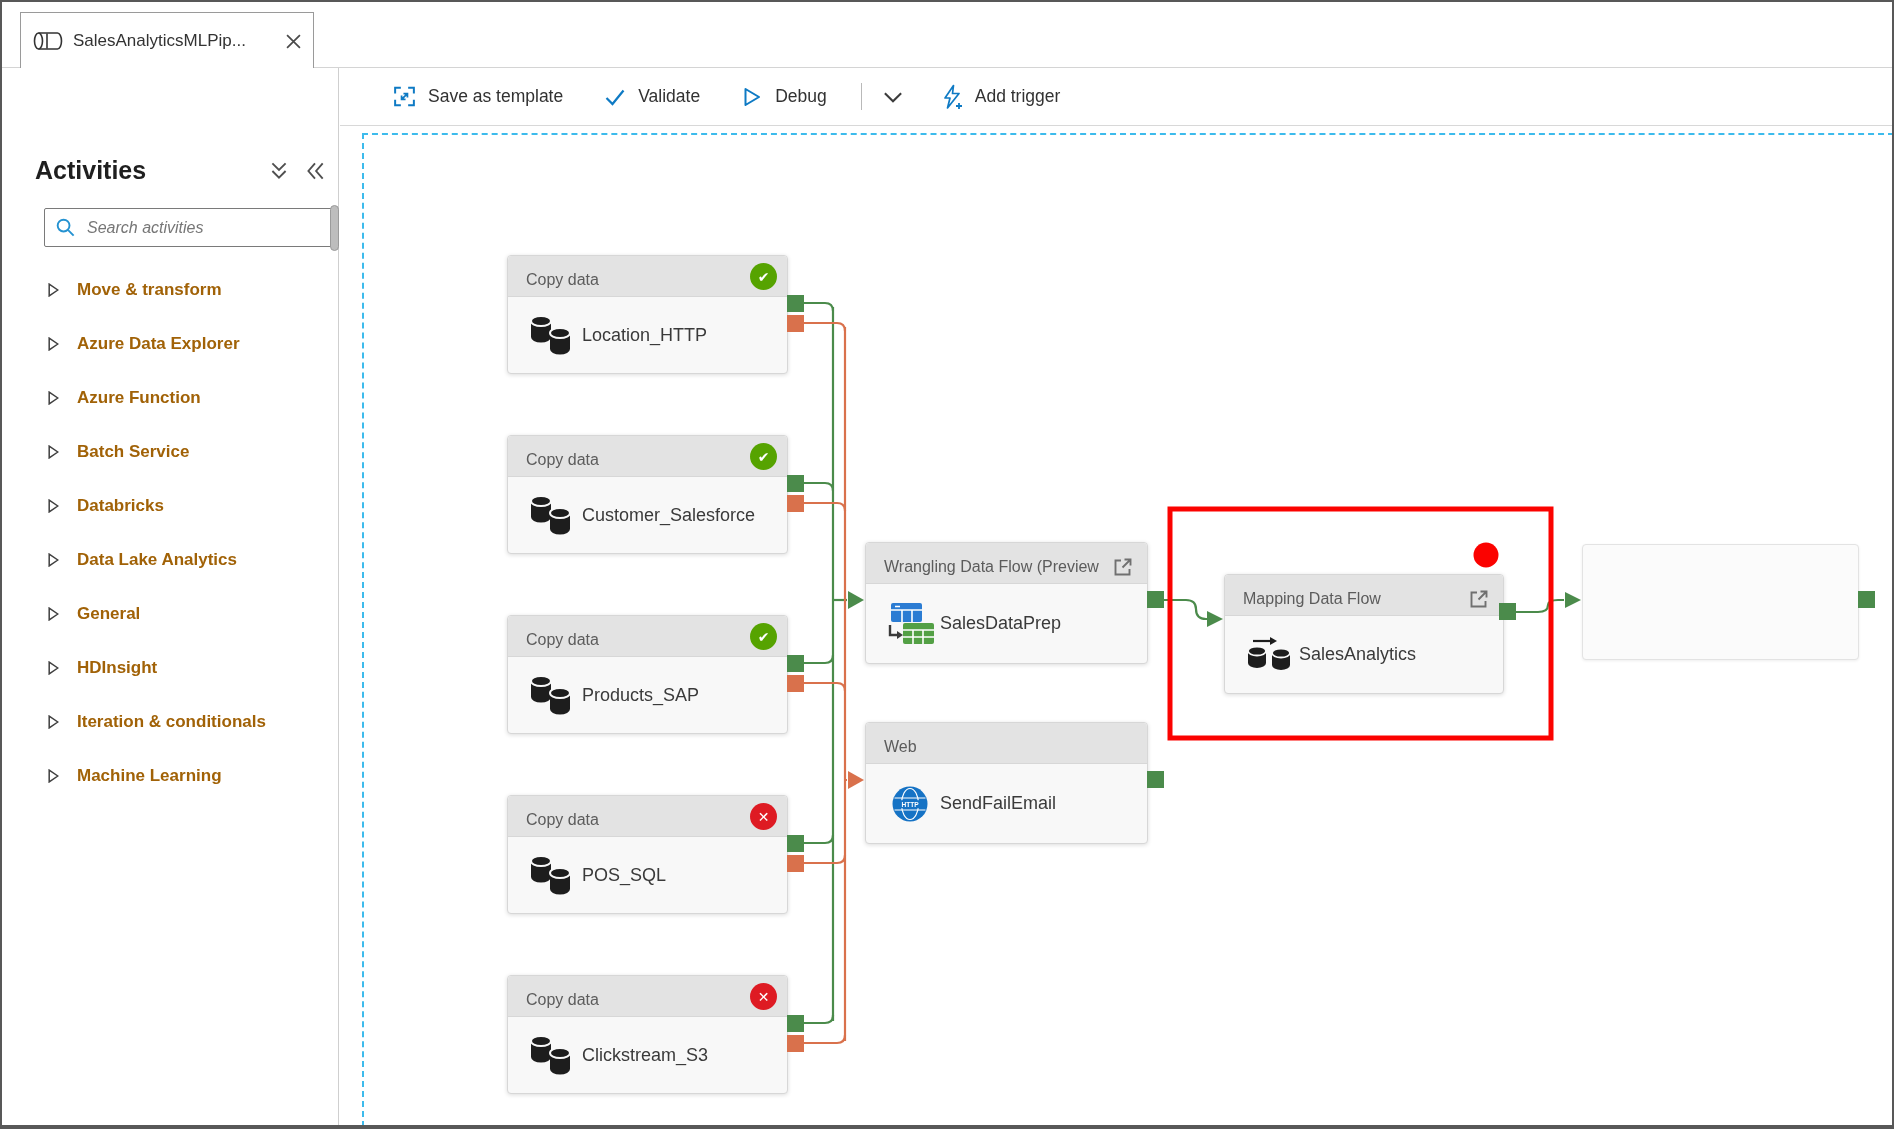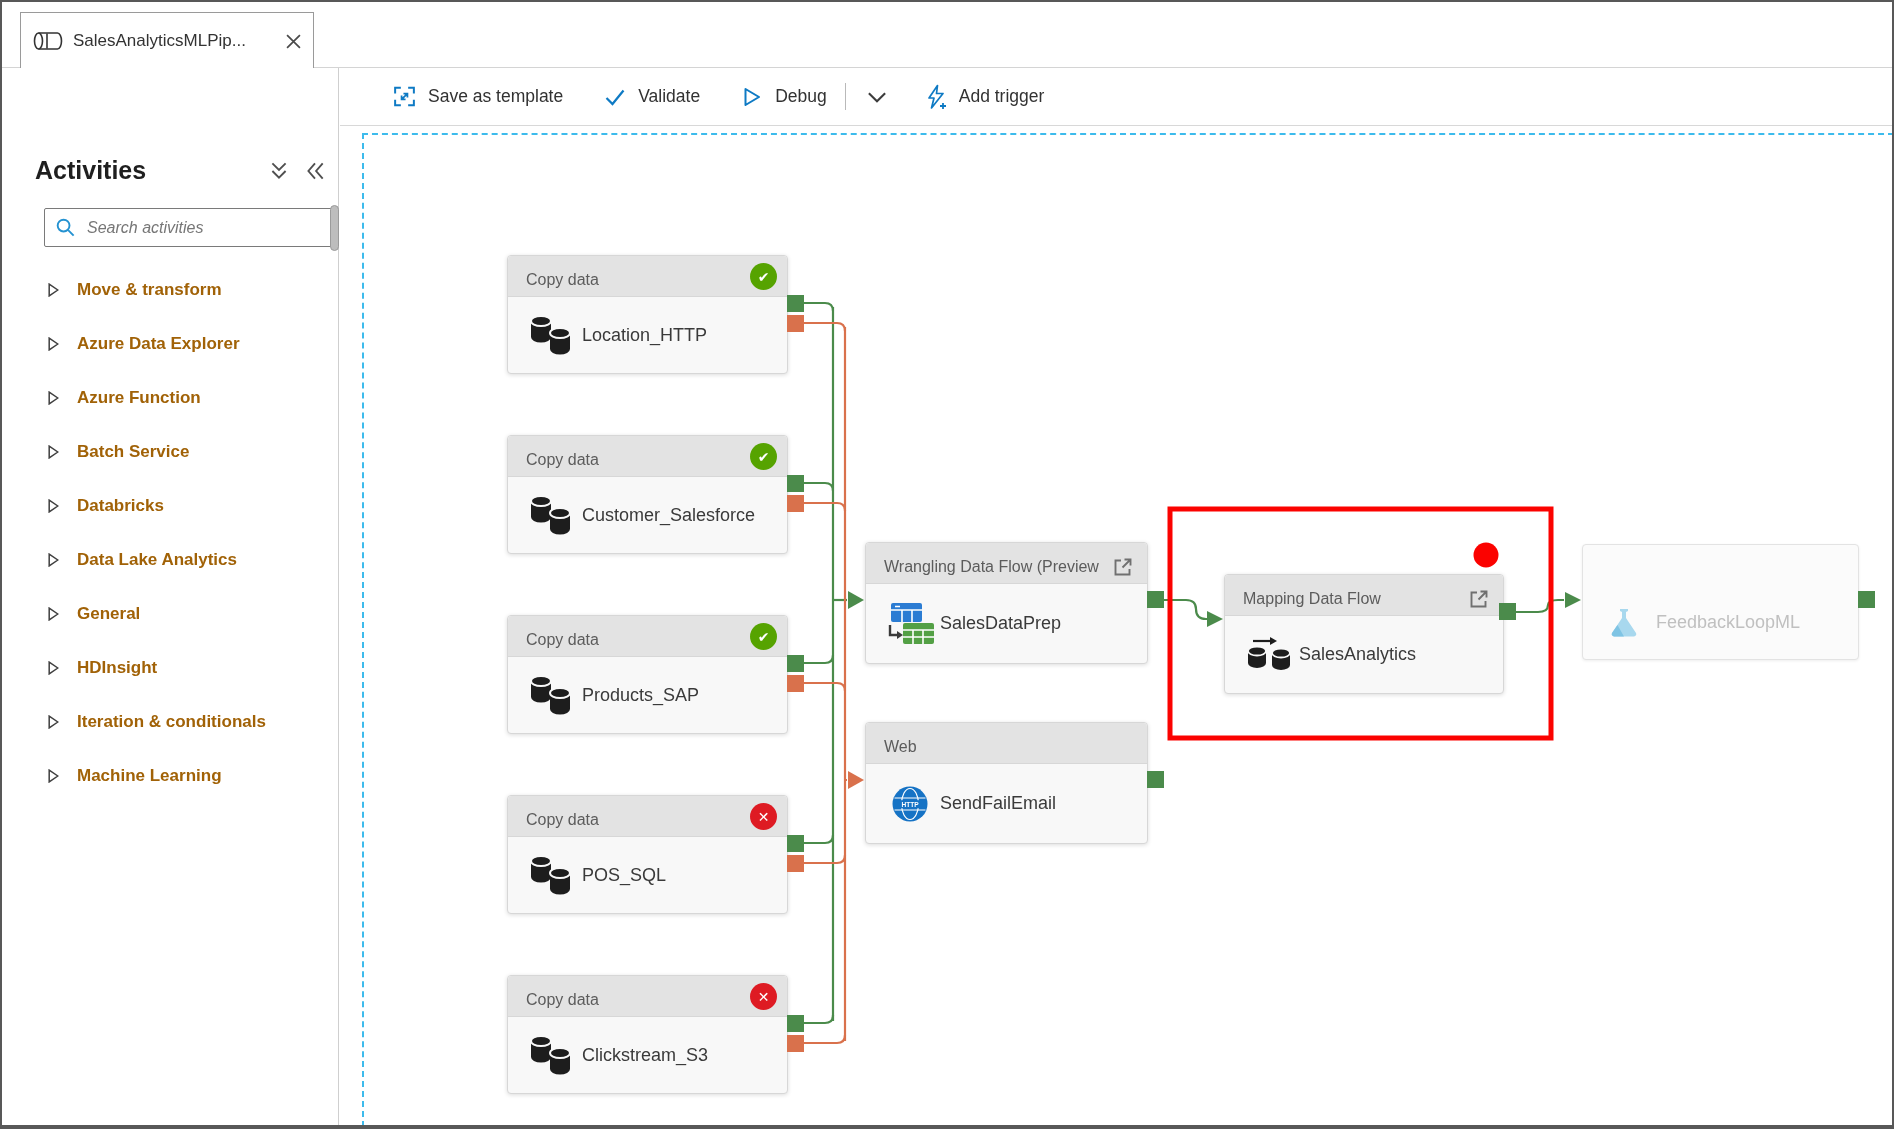--- a/index.html
+++ b/index.html
@@ -189,7 +189,7 @@
       </span>
       <span class="tb-label">Validate</span>
     </div>
-    <div class="tb-btn" style="margin-right:16px">
+    <div class="tb-btn" style="margin-right:32px">
       <span class="hicon">
         <svg width="24" height="24" viewBox="0 0 24 24">
             <path d="M5.5 4 L19 12 L5.5 20 Z" fill="none" stroke="#0e7ac4" stroke-width="2" stroke-linejoin="round"></path>

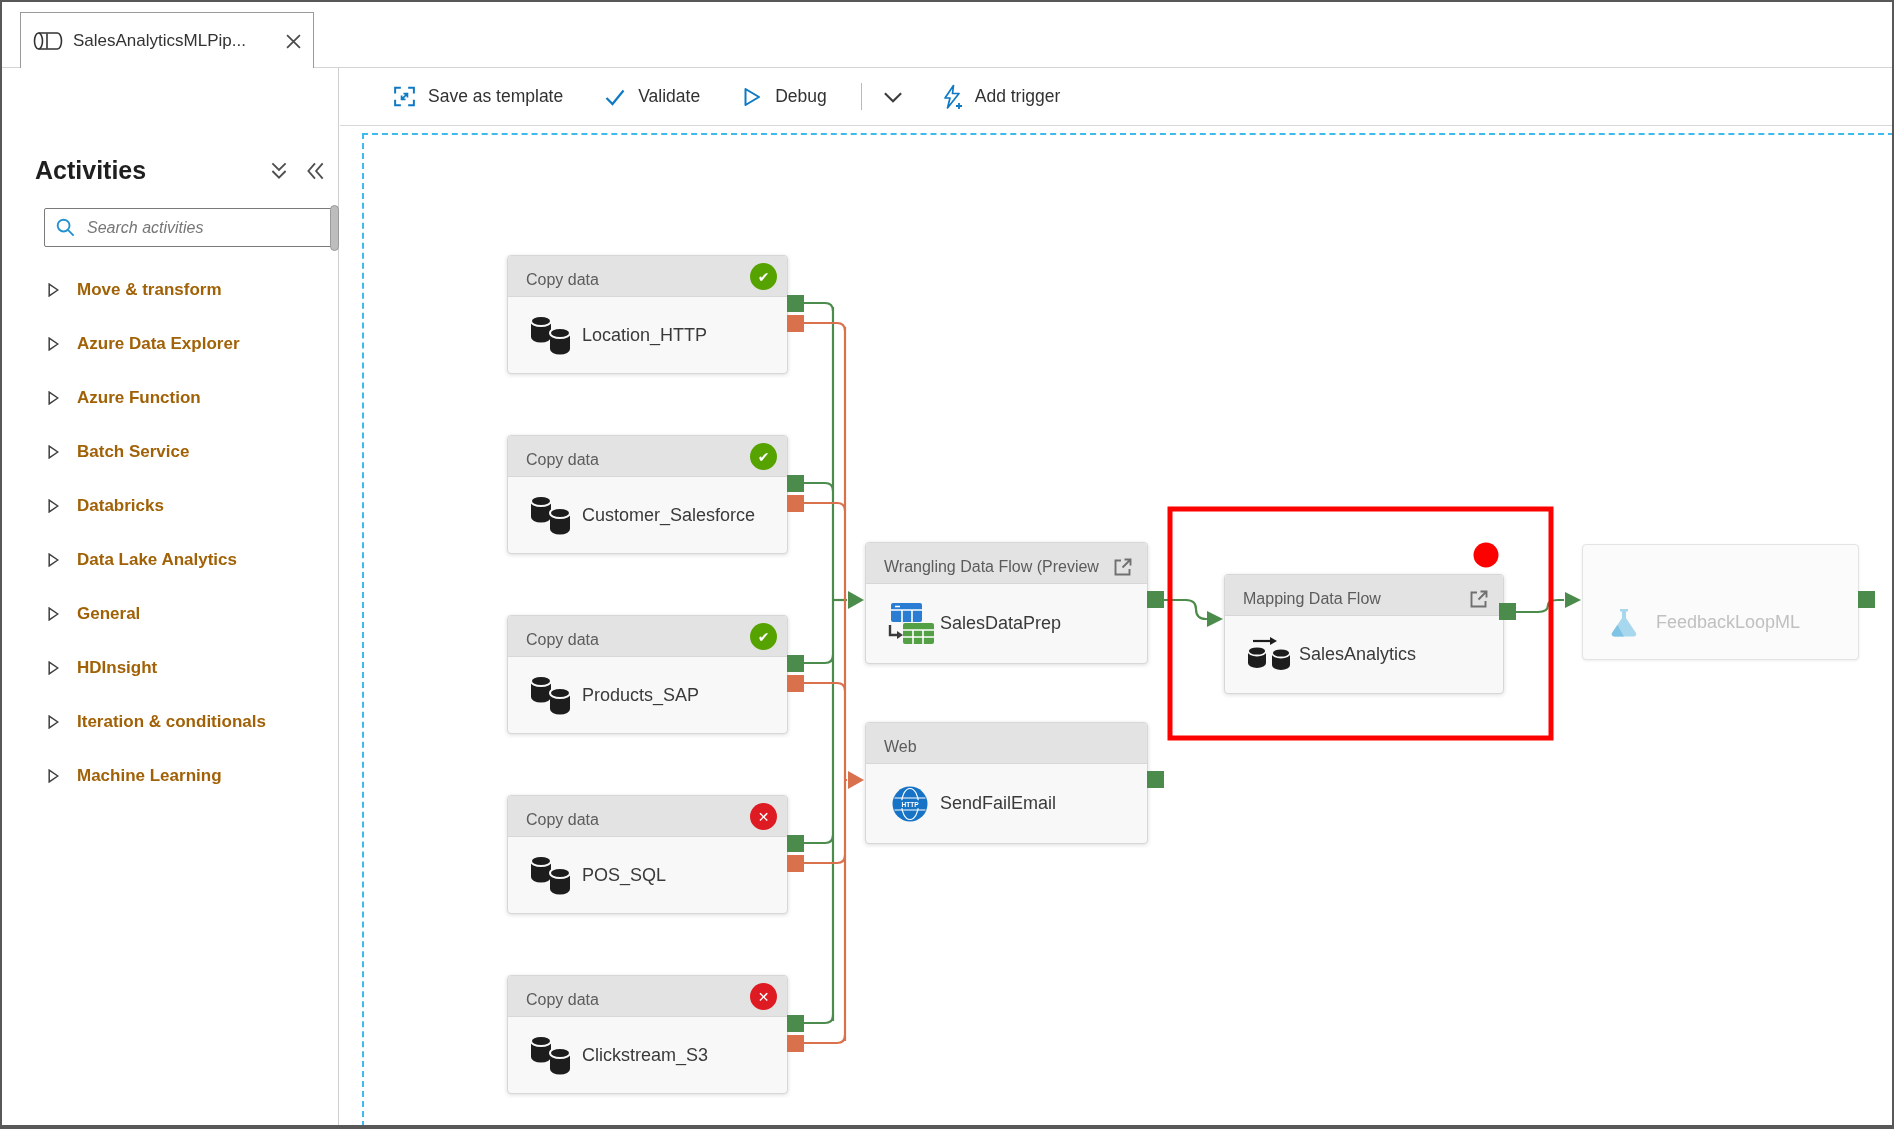--- a/index.html
+++ b/index.html
@@ -377,15 +377,6 @@
   </div>
 
   <div class="node disabled" style="left:1580px;top:542px;width:277px;height:116px">
-    <div class="node-body">
-      <span class="node-icon" style="left:24px">
-        <svg width="34" height="34" viewBox="0 0 34 34">
-          <path d="M13 3 H21 V5 L19 6 V12 L29 27 A2.4 2.4 0 0 1 27 30.5 H7 A2.4 2.4 0 0 1 5 27 L15 12 V6 L13 5 Z" fill="#a8d8ee"></path>
-          <path d="M10.5 19 L5 27 A2.4 2.4 0 0 0 7 30.5 H17 Z" fill="#7fc4e4"></path>
-        </svg>
-      </span>
-      <span class="node-name" style="left:73px">FeedbackLoopML</span>
-    </div>
   </div>
 
   <svg class="wires">

